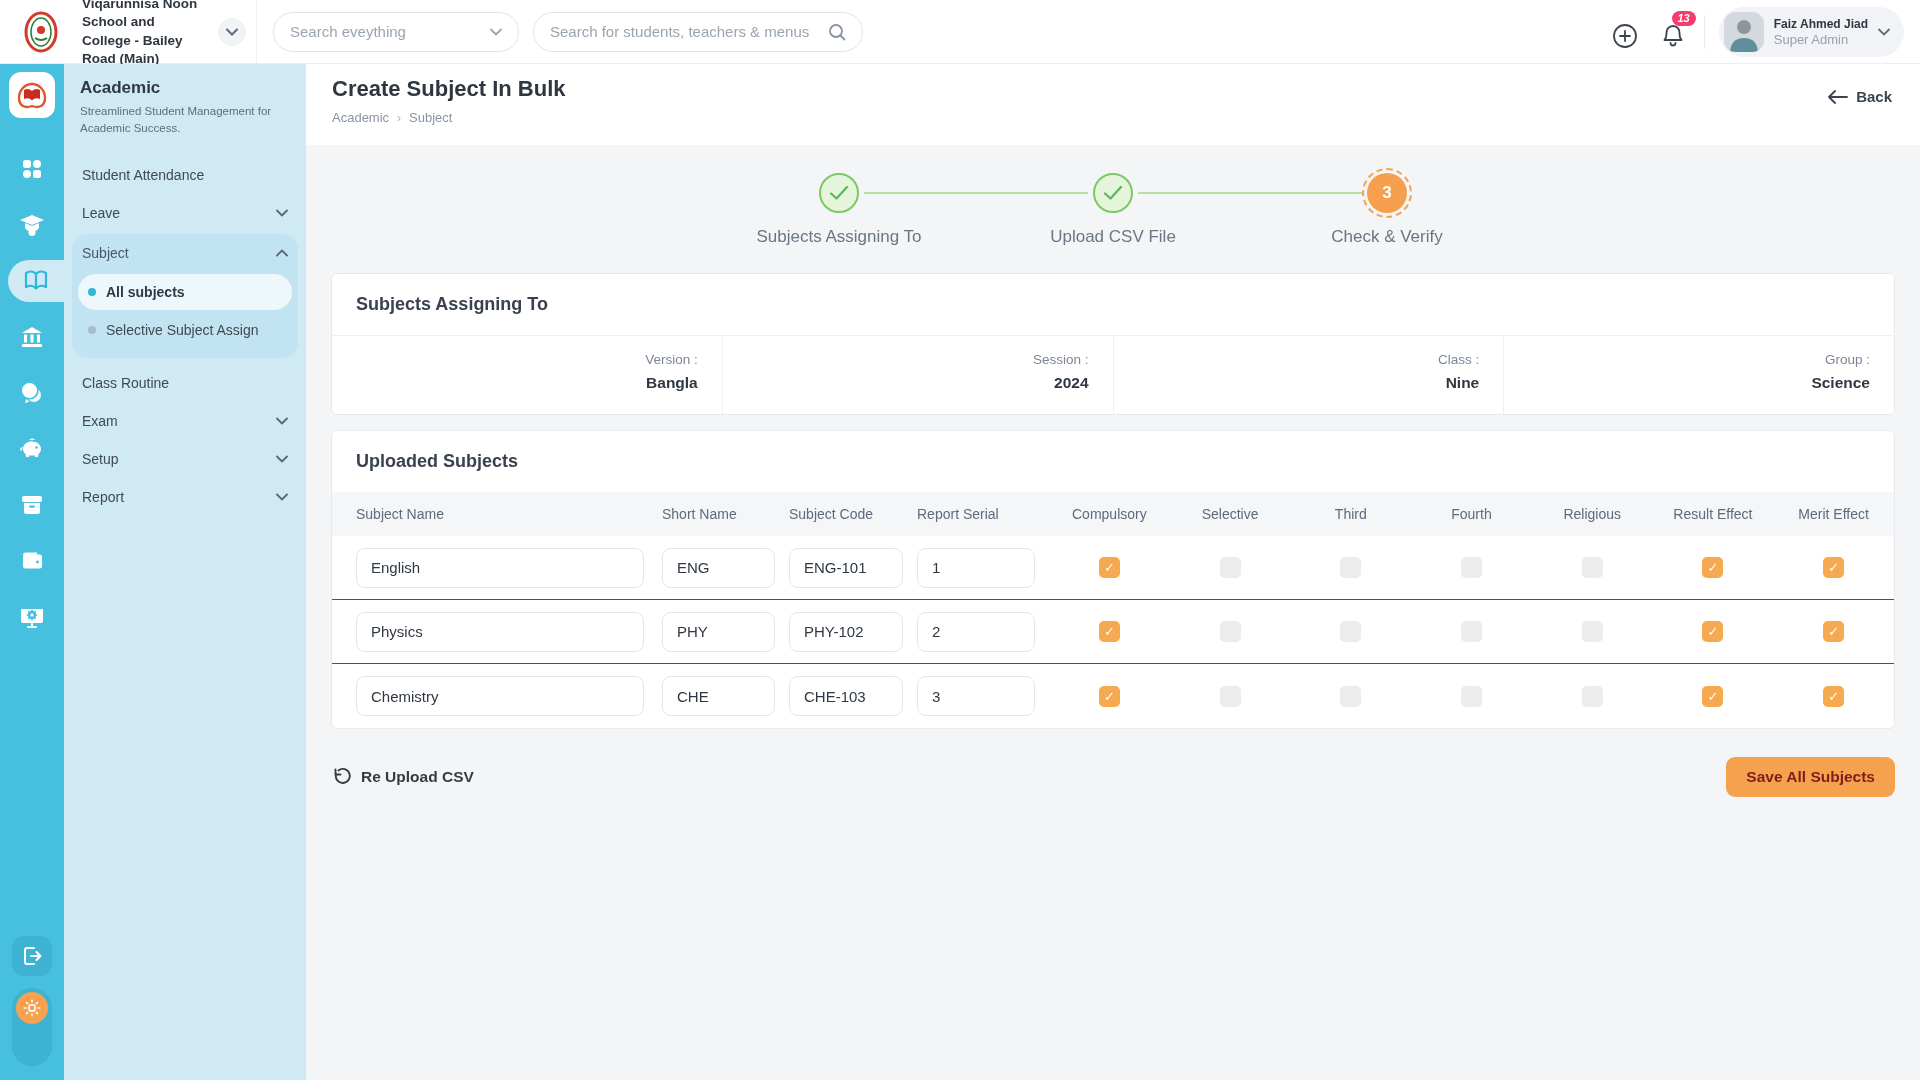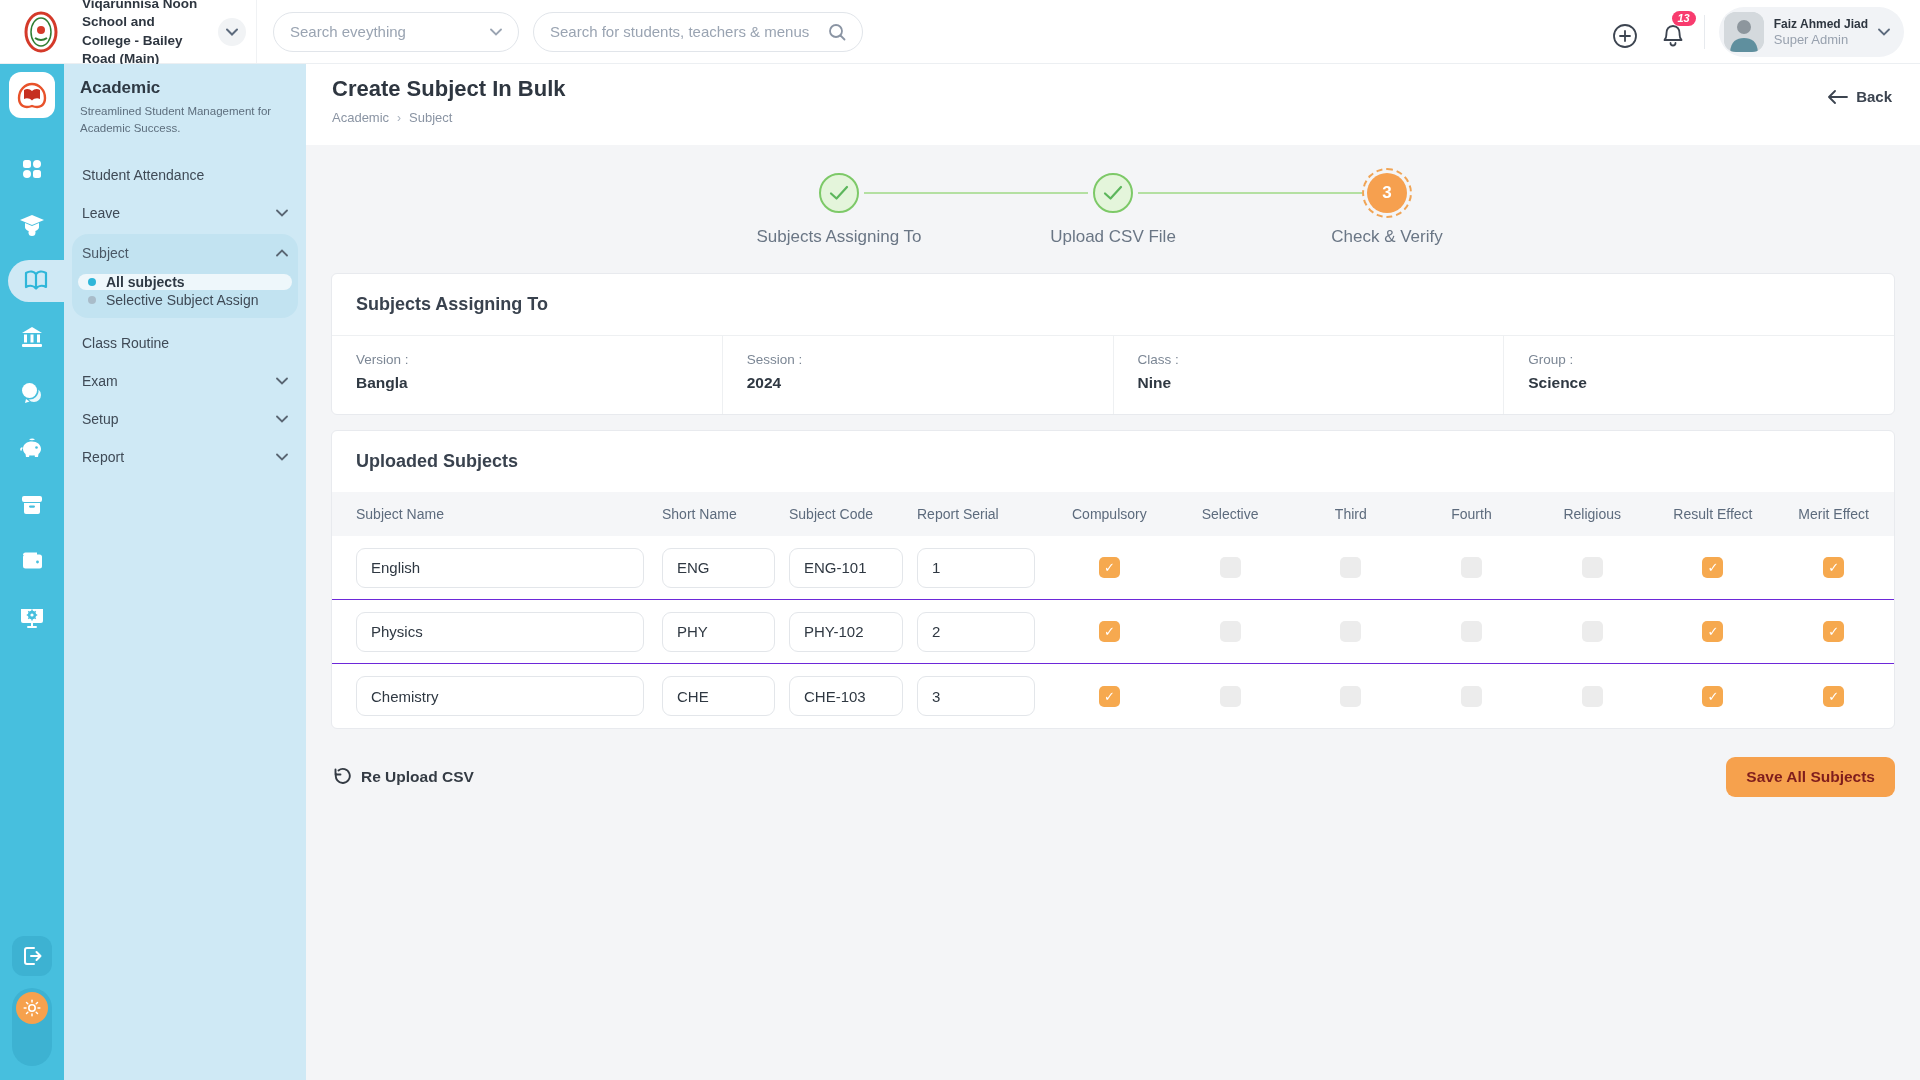--- a/index.html
+++ b/index.html
@@ -51,7 +51,7 @@
   .menu-item .lbl { flex:1; }
   .group { background:#c2e3f1; border-radius:16px; margin:2px 0 6px; padding-bottom:8px; }
   .group .menu-item.group-head { color:#4a5866; }
-  .sub-item { display:flex; align-items:center; gap:10px; margin:2px 6px; padding:0 10px; border-radius:18px; cursor:pointer; color:#3f4a56; }
+  .sub-item { display:flex; align-items:center; gap:10px; margin:2px 6px; padding:10px 10px; border-radius:18px; cursor:pointer; color:#3f4a56; }
   .sub-item.active { background:#eef7fb; color:#2e3944; font-weight:700; }
   .dot { width:8px; height:8px; border-radius:50%; background:#a9bcc9; flex:none; }
   .sub-item.active .dot { background:#2fb6d9; }

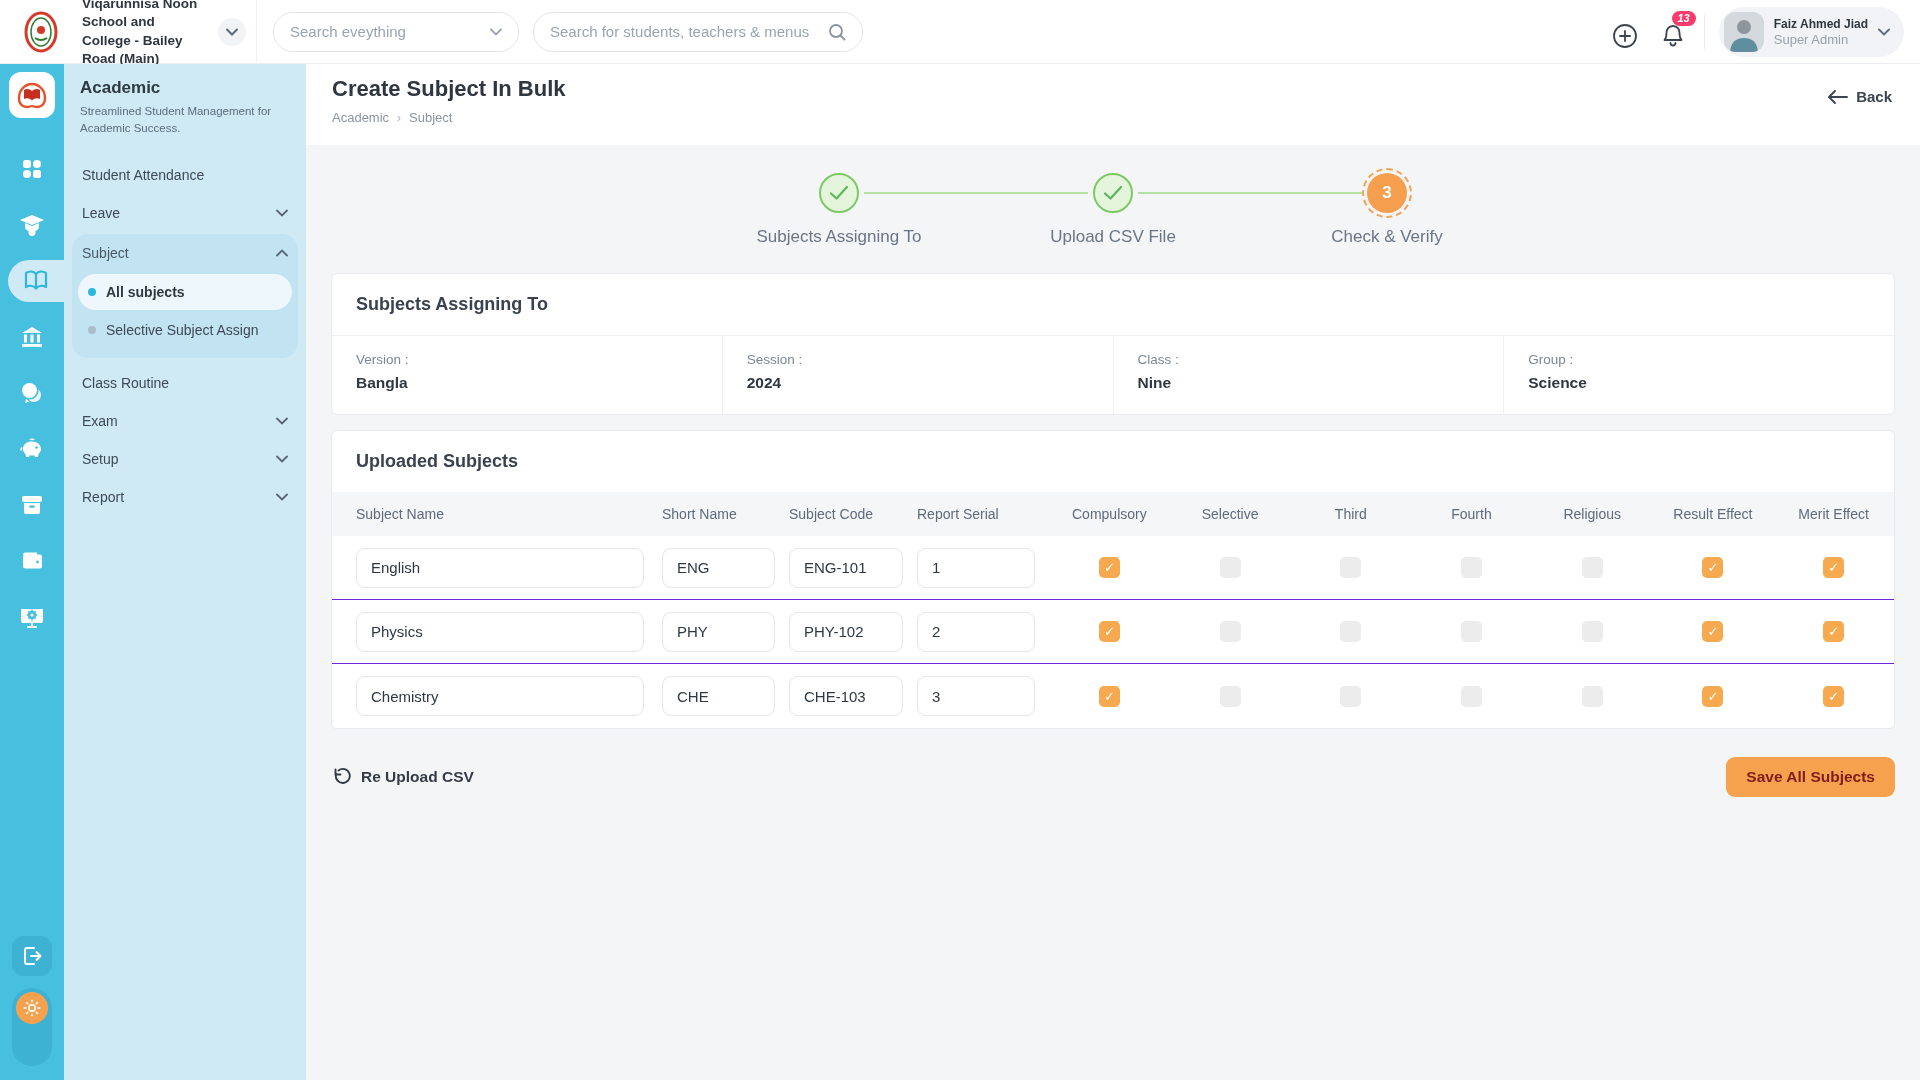--- a/index.html
+++ b/index.html
@@ -82,7 +82,7 @@
   .card + .card { margin-top:15px; }
   .divider { height:1px; background:#eef0f2; }
   .fields { display:flex; }
-  .field { flex:1; padding:16px 24px 22px; border-right:1px solid #eef0f2; }
+  .field { flex:1; padding:16px 24px 22px; border-right:1px solid #eef0f2;text-align:right; }
   .field:last-child { border-right:none; }
   .field-label { font-size:13.5px; color:#7c8795; margin-bottom:7px; }
   .field-value { font-size:15.5px; color:#2f3842; font-weight:600; }

